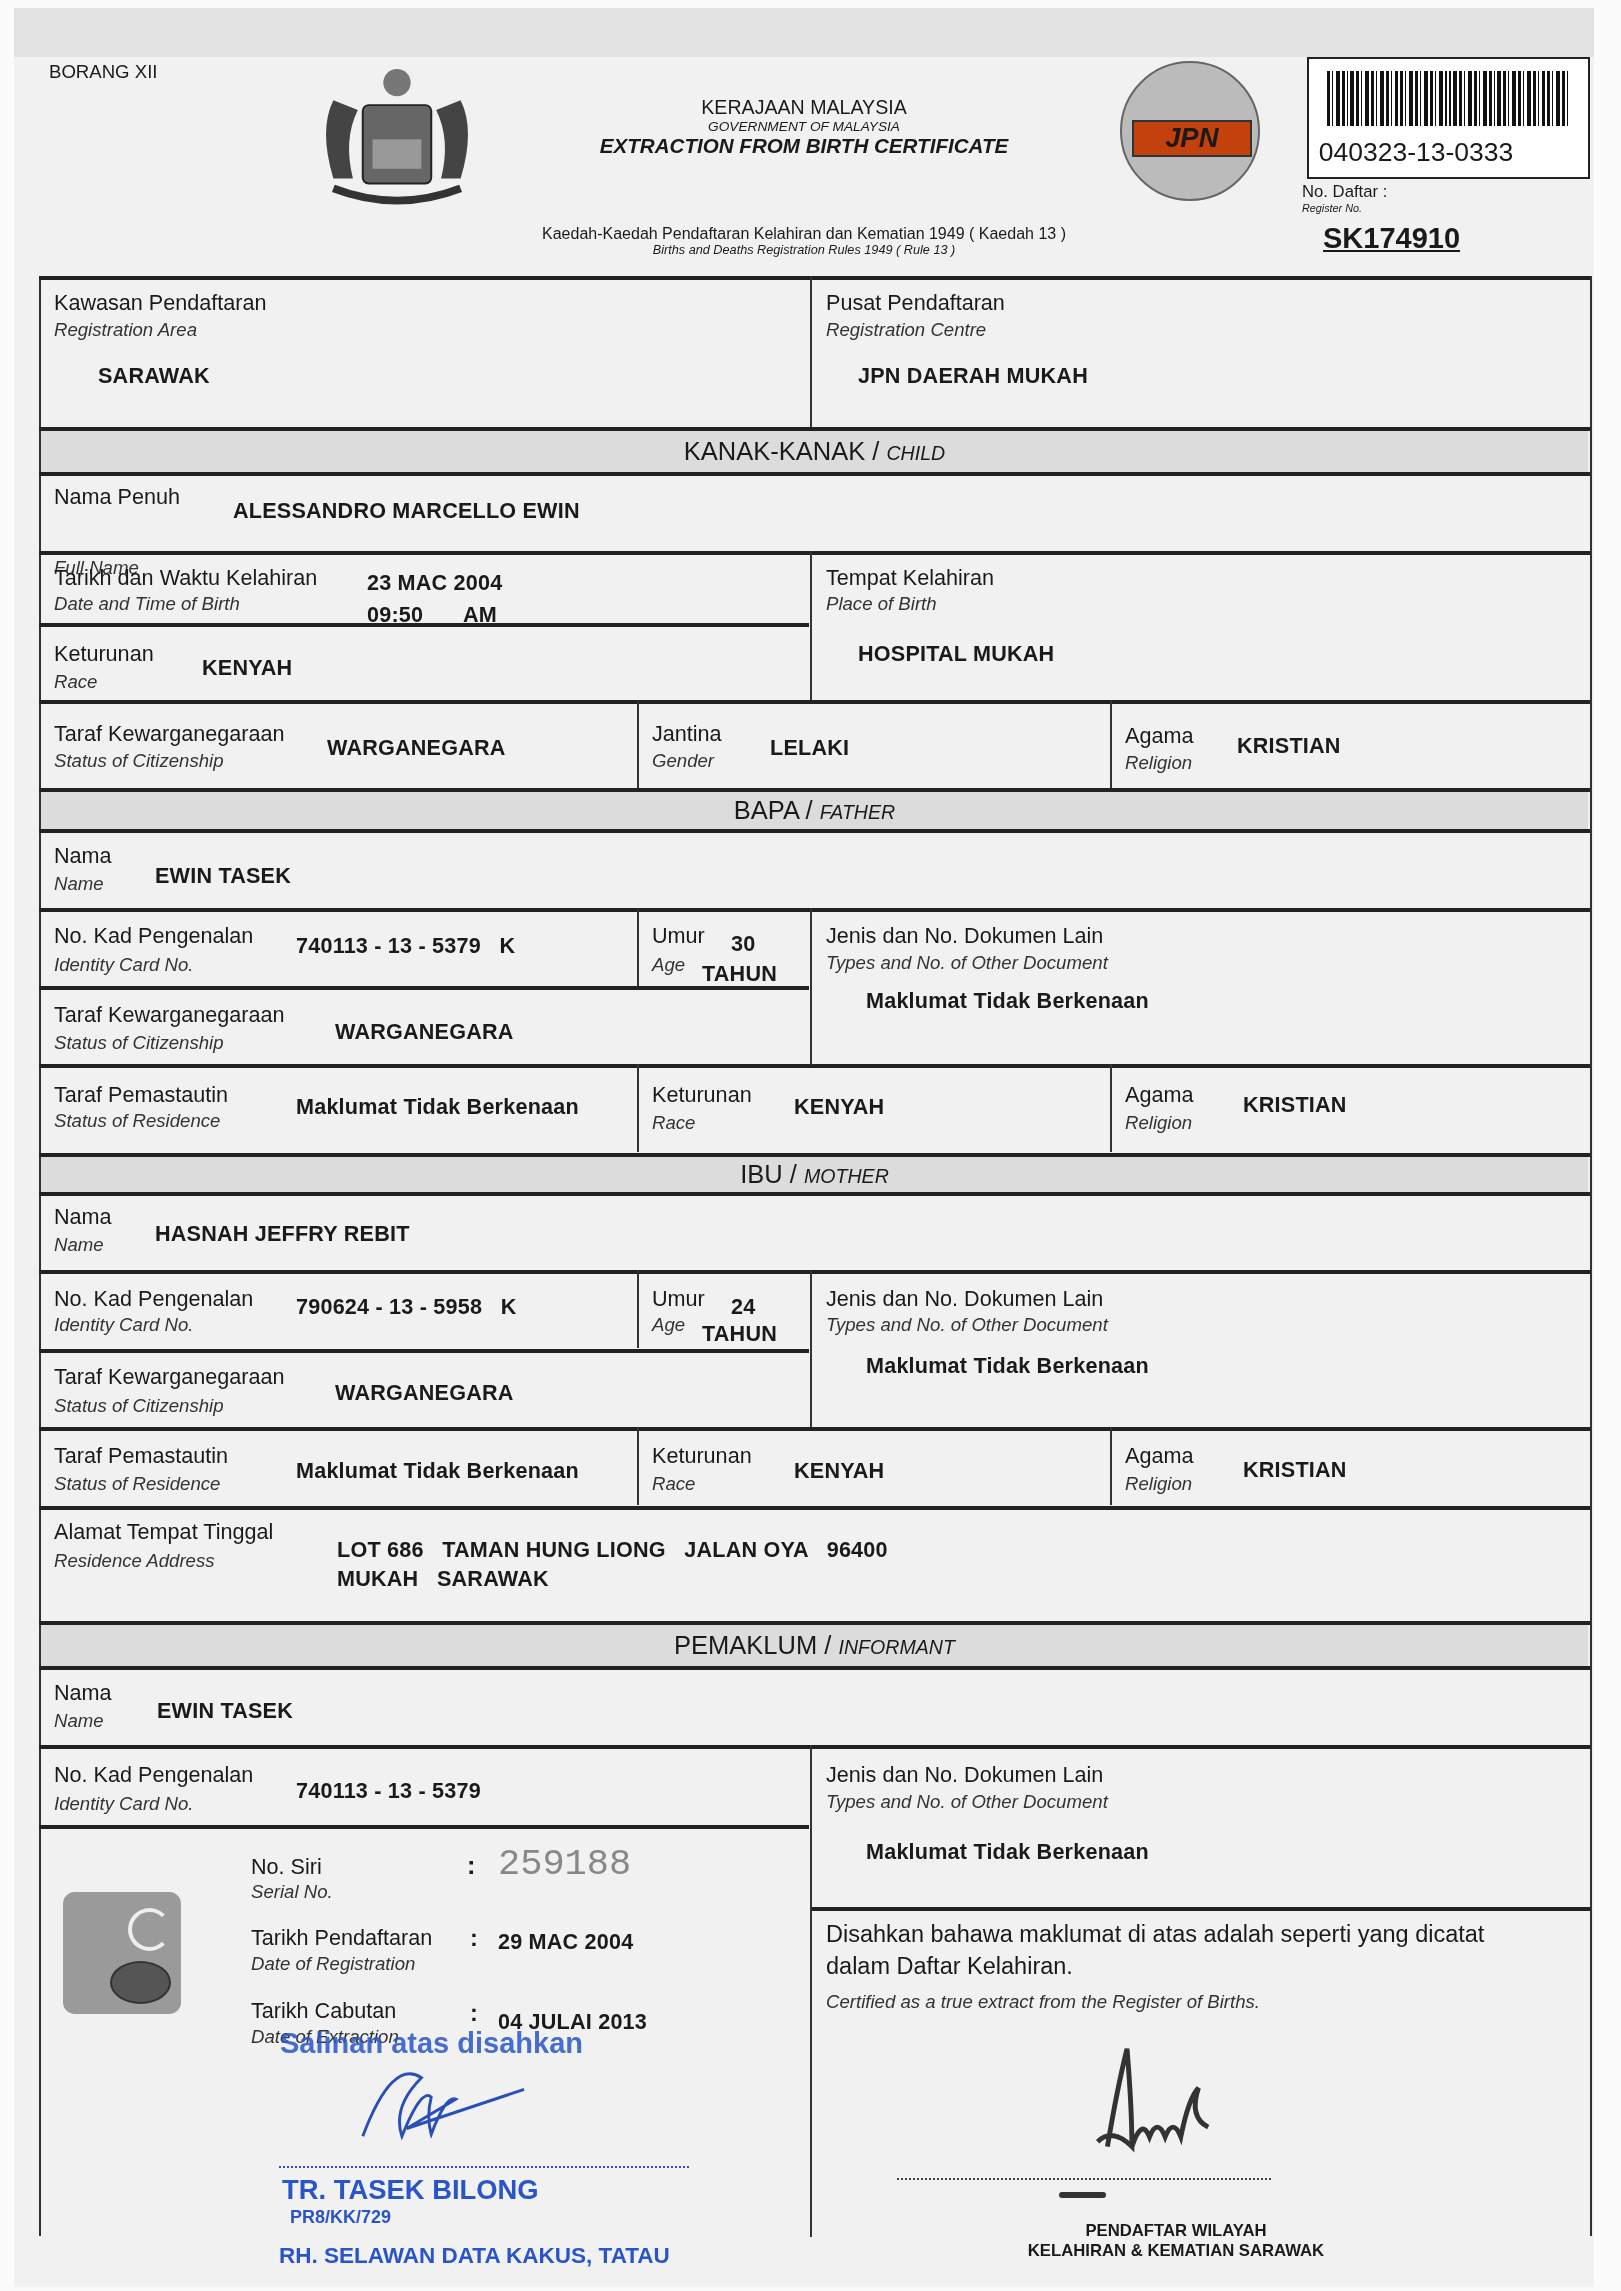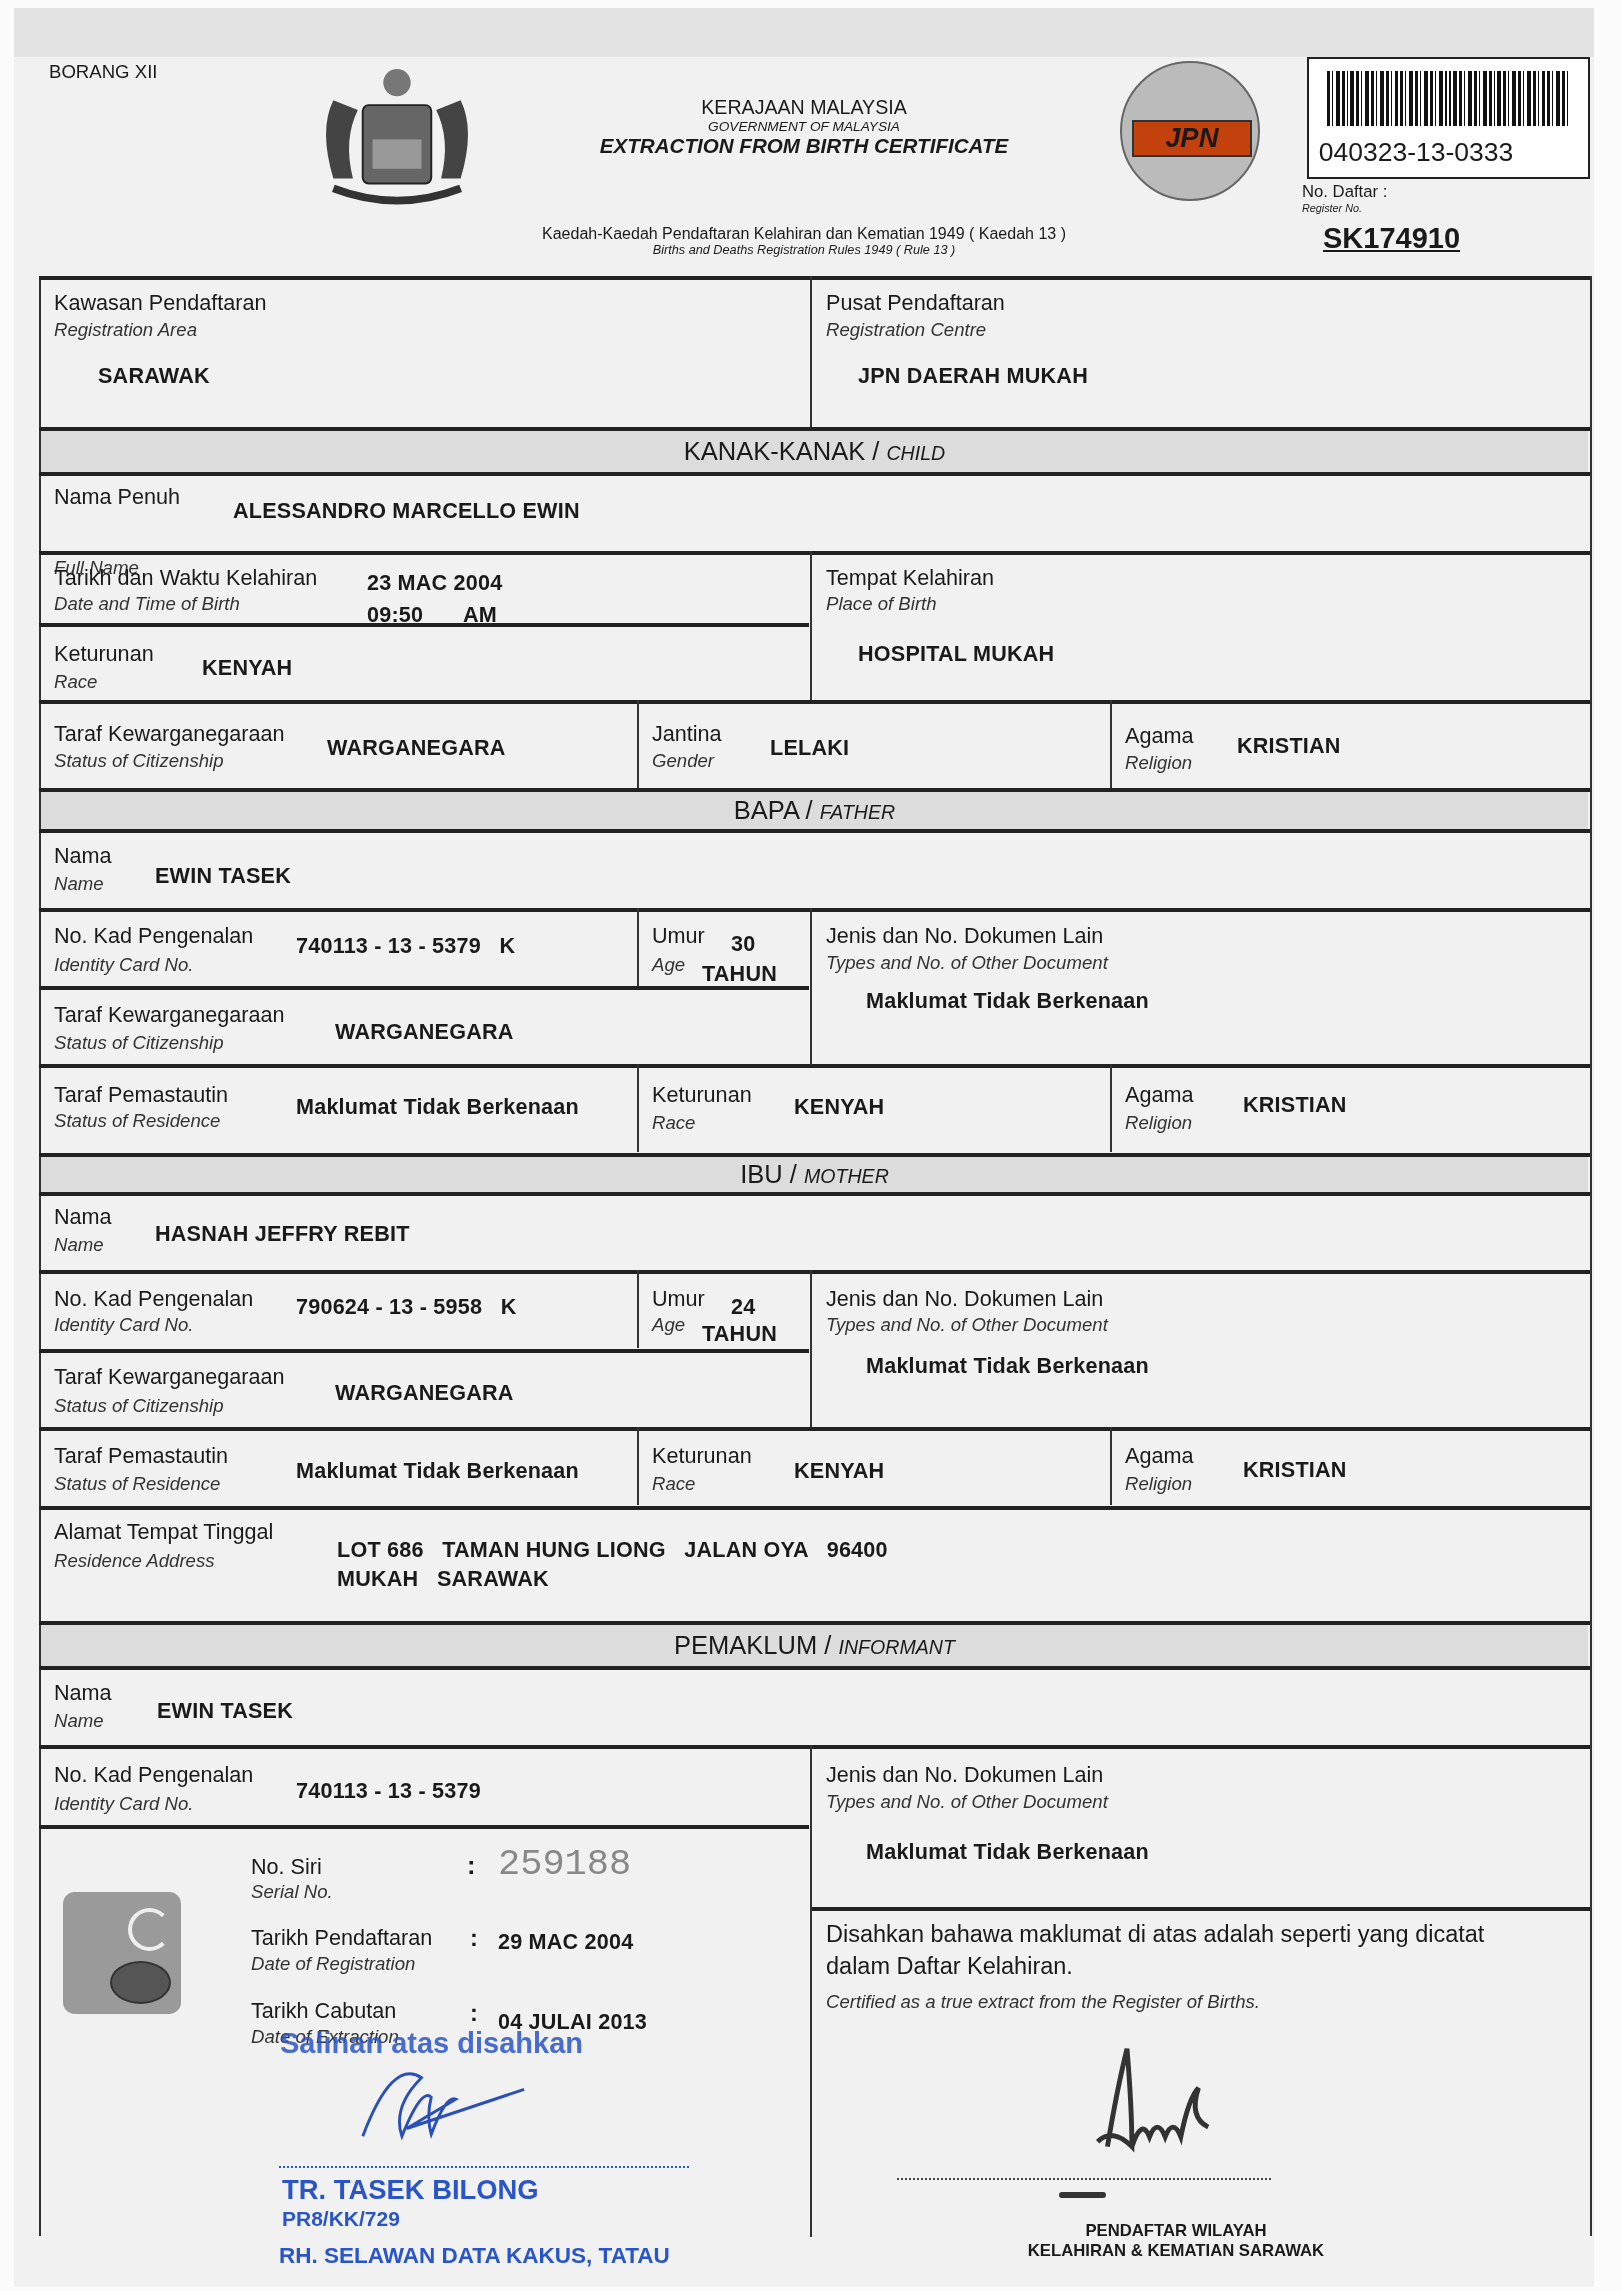--- a/index.html
+++ b/index.html
@@ -239,7 +239,7 @@
 </svg>
 <div class="abs" style="left:279px;top:2166px;width:410px;border-top:2.9px dotted #2a55c8;"></div>
 <div class="abs stamp" style="left:282px;top:2174px;font-size:27.4px;">TR. TASEK BILONG</div>
-<div class="abs stamp" style="left:282px;top:2207px;font-size:21px;">PR8/KK/729</div>
+<div class="abs stamp" style="left:290px;top:2207px;font-size:18px;">PR8/KK/729</div>
 <div class="abs stamp" style="left:279px;top:2243px;font-size:22.5px;">RH. SELAWAN DATA KAKUS, TATAU</div>
 
 <div class="abs" style="left:826px;top:1919px;width:725px;font-size:23.5px;line-height:1.35;">Disahkan bahawa maklumat di atas adalah seperti yang dicatat dalam Daftar Kelahiran.</div>

